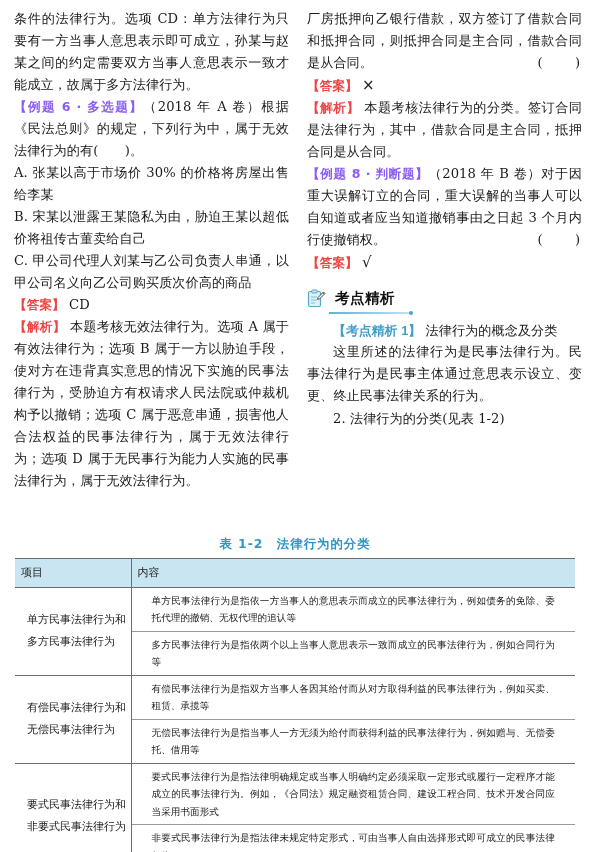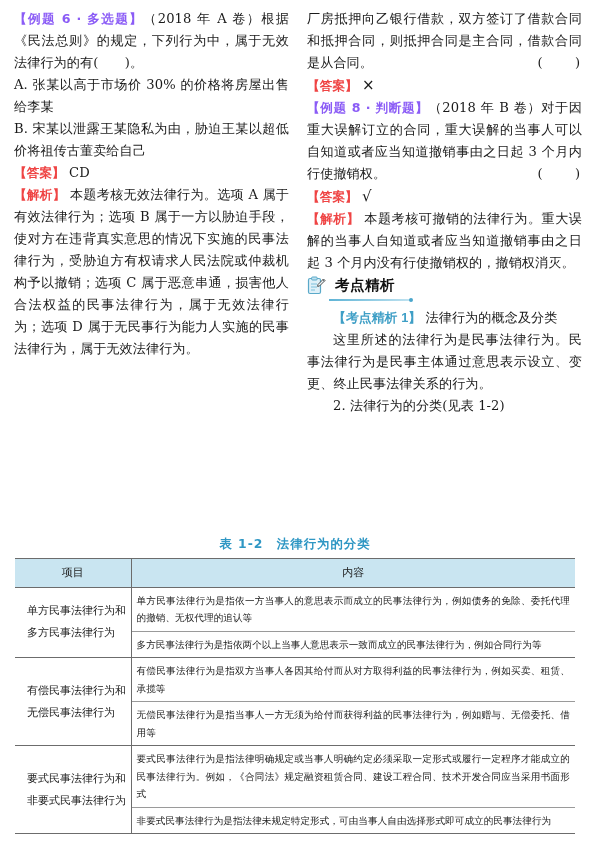--- a/index.html
+++ b/index.html
@@ -192,6 +192,7 @@
 
     <div class="col">
 
+      <p class="p">条件的法律行为。选项 CD：单方法律行为只要有一方当事人意思表示即可成立，孙某与赵某之间的约定需要双方当事人意思表示一致才能成立，故属于多方法律行为。</p>
 
       <p class="p"><span class="qlabel">【例题 6 · 多选题】</span><span>（2018 年 A 卷）根据《民法总则》的规定，下列行为中，属于无效法律行为的有(　　)。</span></p>
 

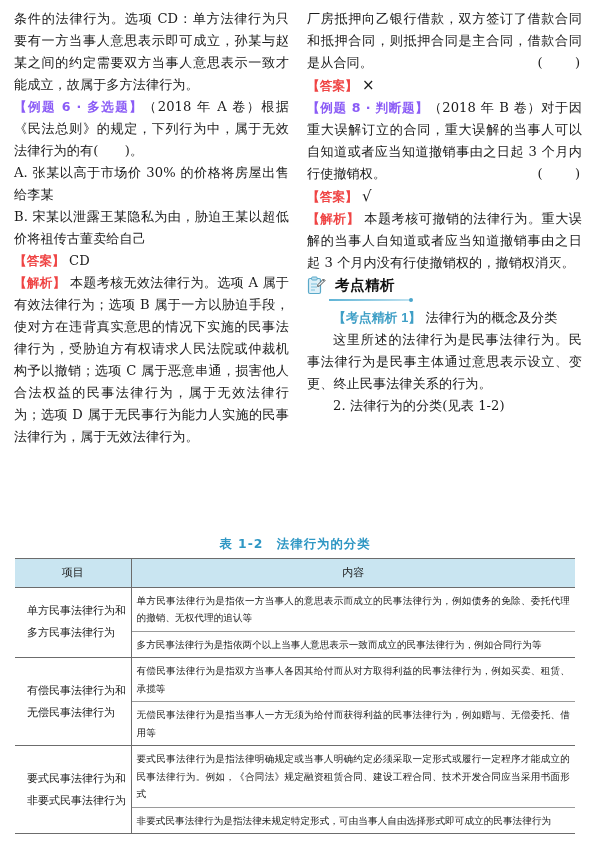--- a/index.html
+++ b/index.html
@@ -212,6 +212,7 @@
 
       <p class="p"><span class="bk">【答案】</span>&nbsp;<span class="tick">×</span></p>
 
+      <p class="p"><span class="bk">【解析】</span>&nbsp;<span>本题考核法律行为的分类。签订合同是法律行为，其中，借款合同是主合同，抵押合同是从合同。</span></p>
 
       <p class="p"><span class="qlabel">【例题 8 · 判断题】</span><span>（2018 年 B 卷）对于因重大误解订立的合同，重大误解的当事人可以自知道或者应当知道撤销事由之日起 3 个月内行使撤销权。</span><span class="rt blanks">(　　)</span></p>
 

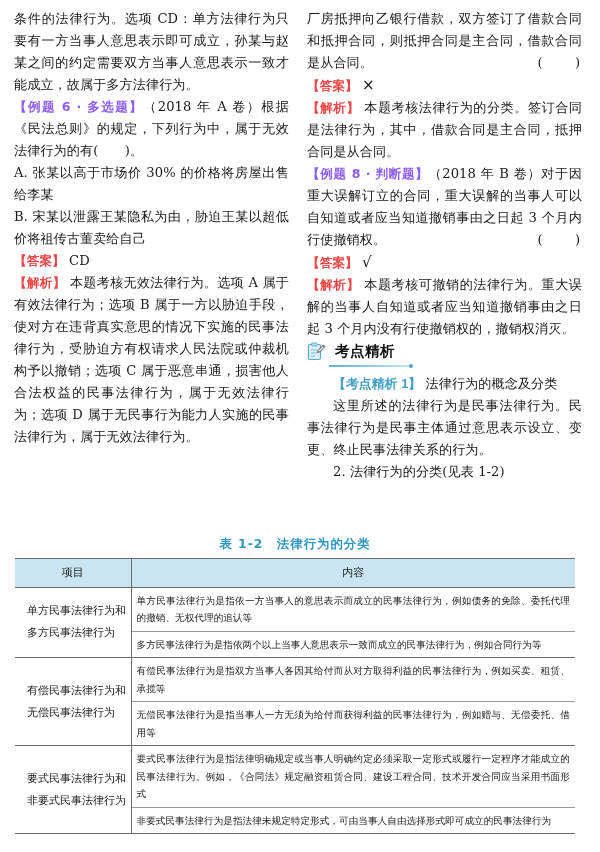--- a/index.html
+++ b/index.html
@@ -198,6 +198,7 @@
 
       <p class="p">A. 张某以高于市场价 30% 的价格将房屋出售给李某</p>
       <p class="p">B. 宋某以泄露王某隐私为由，胁迫王某以超低价将祖传古董卖给自己</p>
+      <p class="p">C. 甲公司代理人刘某与乙公司负责人串通，以甲公司名义向乙公司购买质次价高的商品</p>
 
       <p class="p"><span class="bk">【答案】</span>&nbsp;<span>CD</span></p>
 

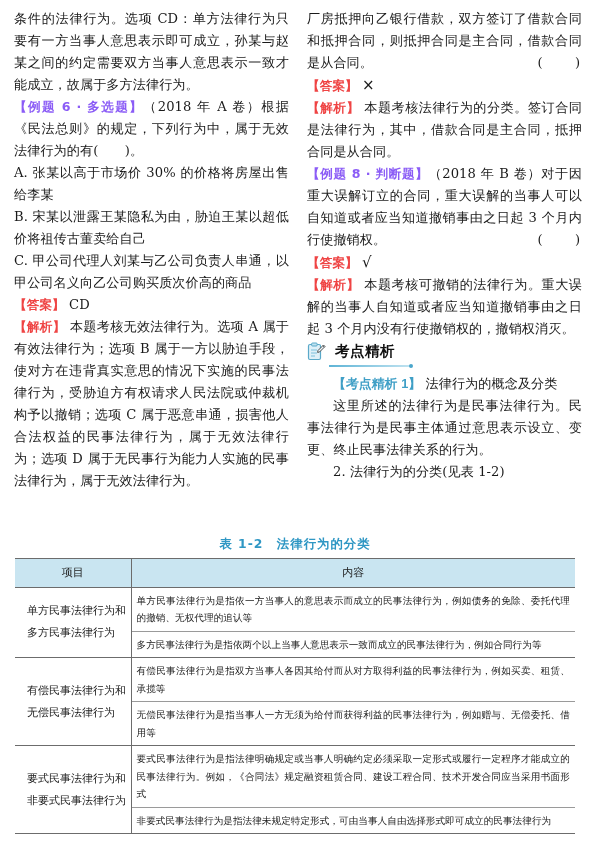--- a/index.html
+++ b/index.html
@@ -219,7 +219,6 @@
 
       <p class="p"><span class="bk">【答案】</span>&nbsp;<span class="tick">√</span></p>
 
-      <p class="p"><span class="bk">【解析】</span>&nbsp;<span>本题考核可撤销的法律行为。重大误解的当事人自知道或者应当知道撤销事由之日起 3 个月内没有行使撤销权的，撤销权消灭。</span></p>
 
       <div class="section-head">
         <span class="ico">

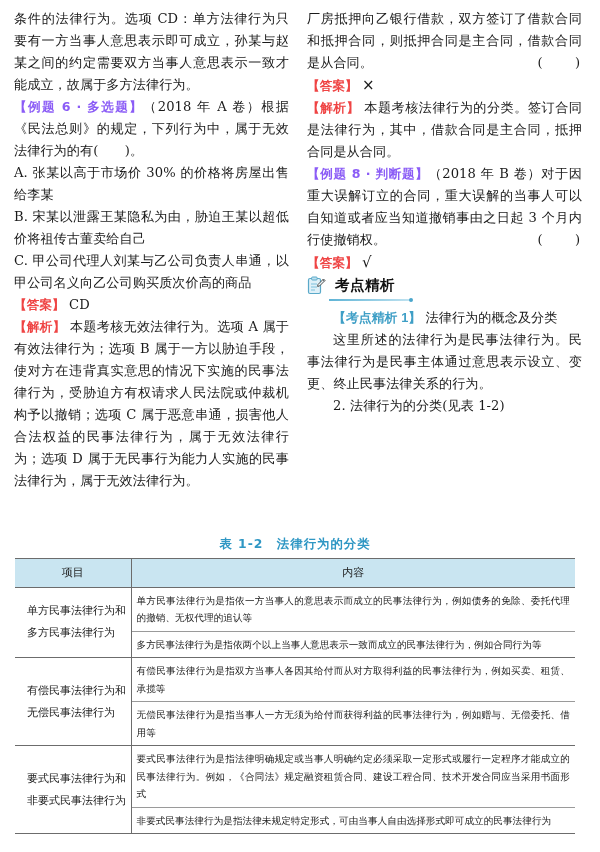--- a/index.html
+++ b/index.html
@@ -66,7 +66,7 @@
 
   
   .section-head {
-    margin-top: 1px;
+    margin-top: 14px;
     margin-bottom: 6px;
     position: relative;
     height: 26px;

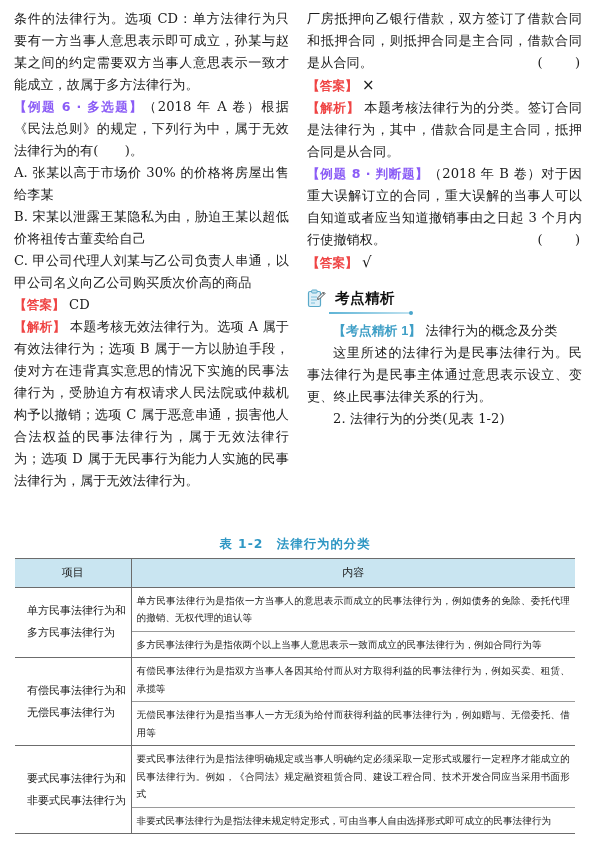--- a/index.html
+++ b/index.html
@@ -115,7 +115,7 @@
     font-size: 12.8px;
   }
   .ind1 { text-indent: 26px; }
-  .ind2 { text-indent: 26px; }
+  .ind2 { text-indent: 26px; font-family: Liberation Mono, monospace; }
 
   
   .table-wrap {

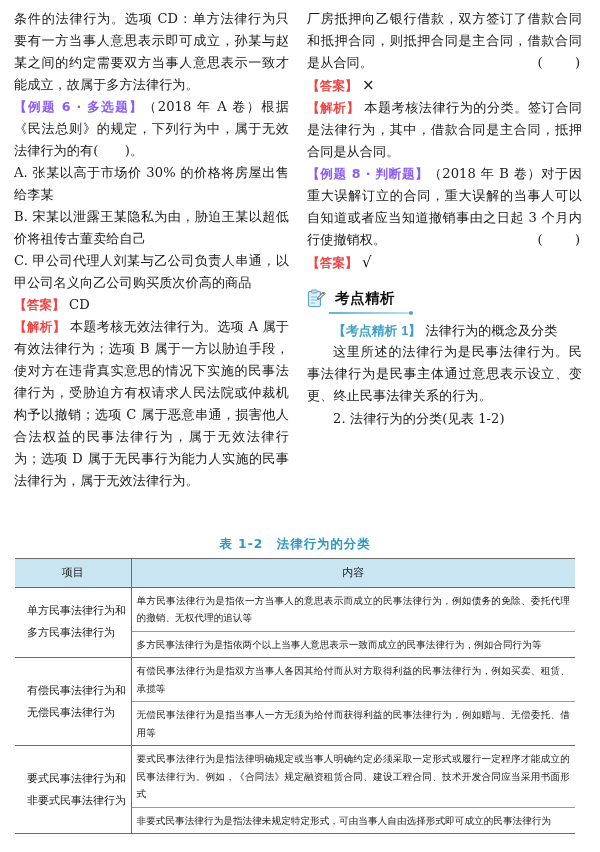--- a/index.html
+++ b/index.html
@@ -150,7 +150,7 @@
   }
   table.cls thead th {
     background: #c9e5f1;
-    text-align: center;
+    text-align: left;
     font-weight: normal;
     font-size: 11px;
     padding: 5px 6px;

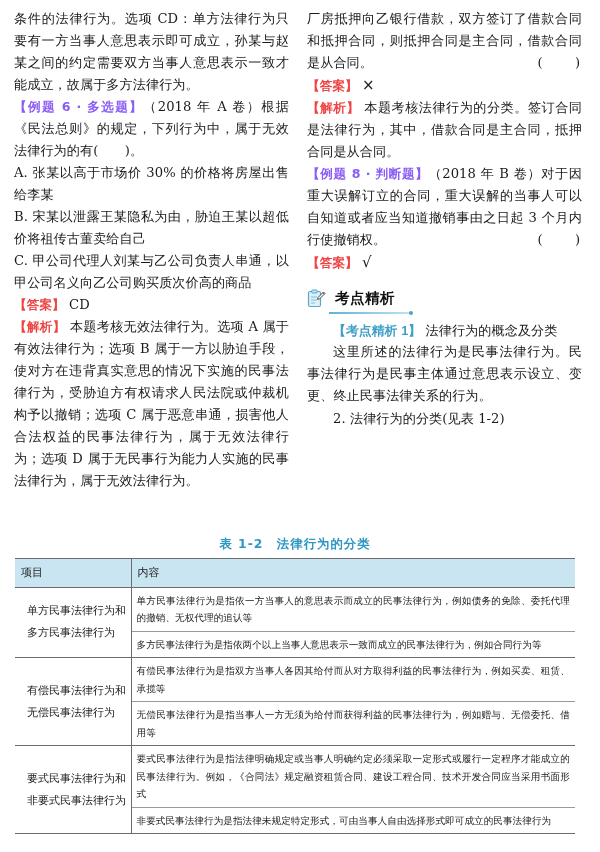--- a/index.html
+++ b/index.html
@@ -141,7 +141,7 @@
   }
   table.cls th, table.cls td {
     border: none;
-    padding: 4px 5px;
+    padding: 4px 20px;
     font-size: 9.4px;
     line-height: 17.5px;
     font-family: "DejaVu Serif", "Liberation Serif", serif;

